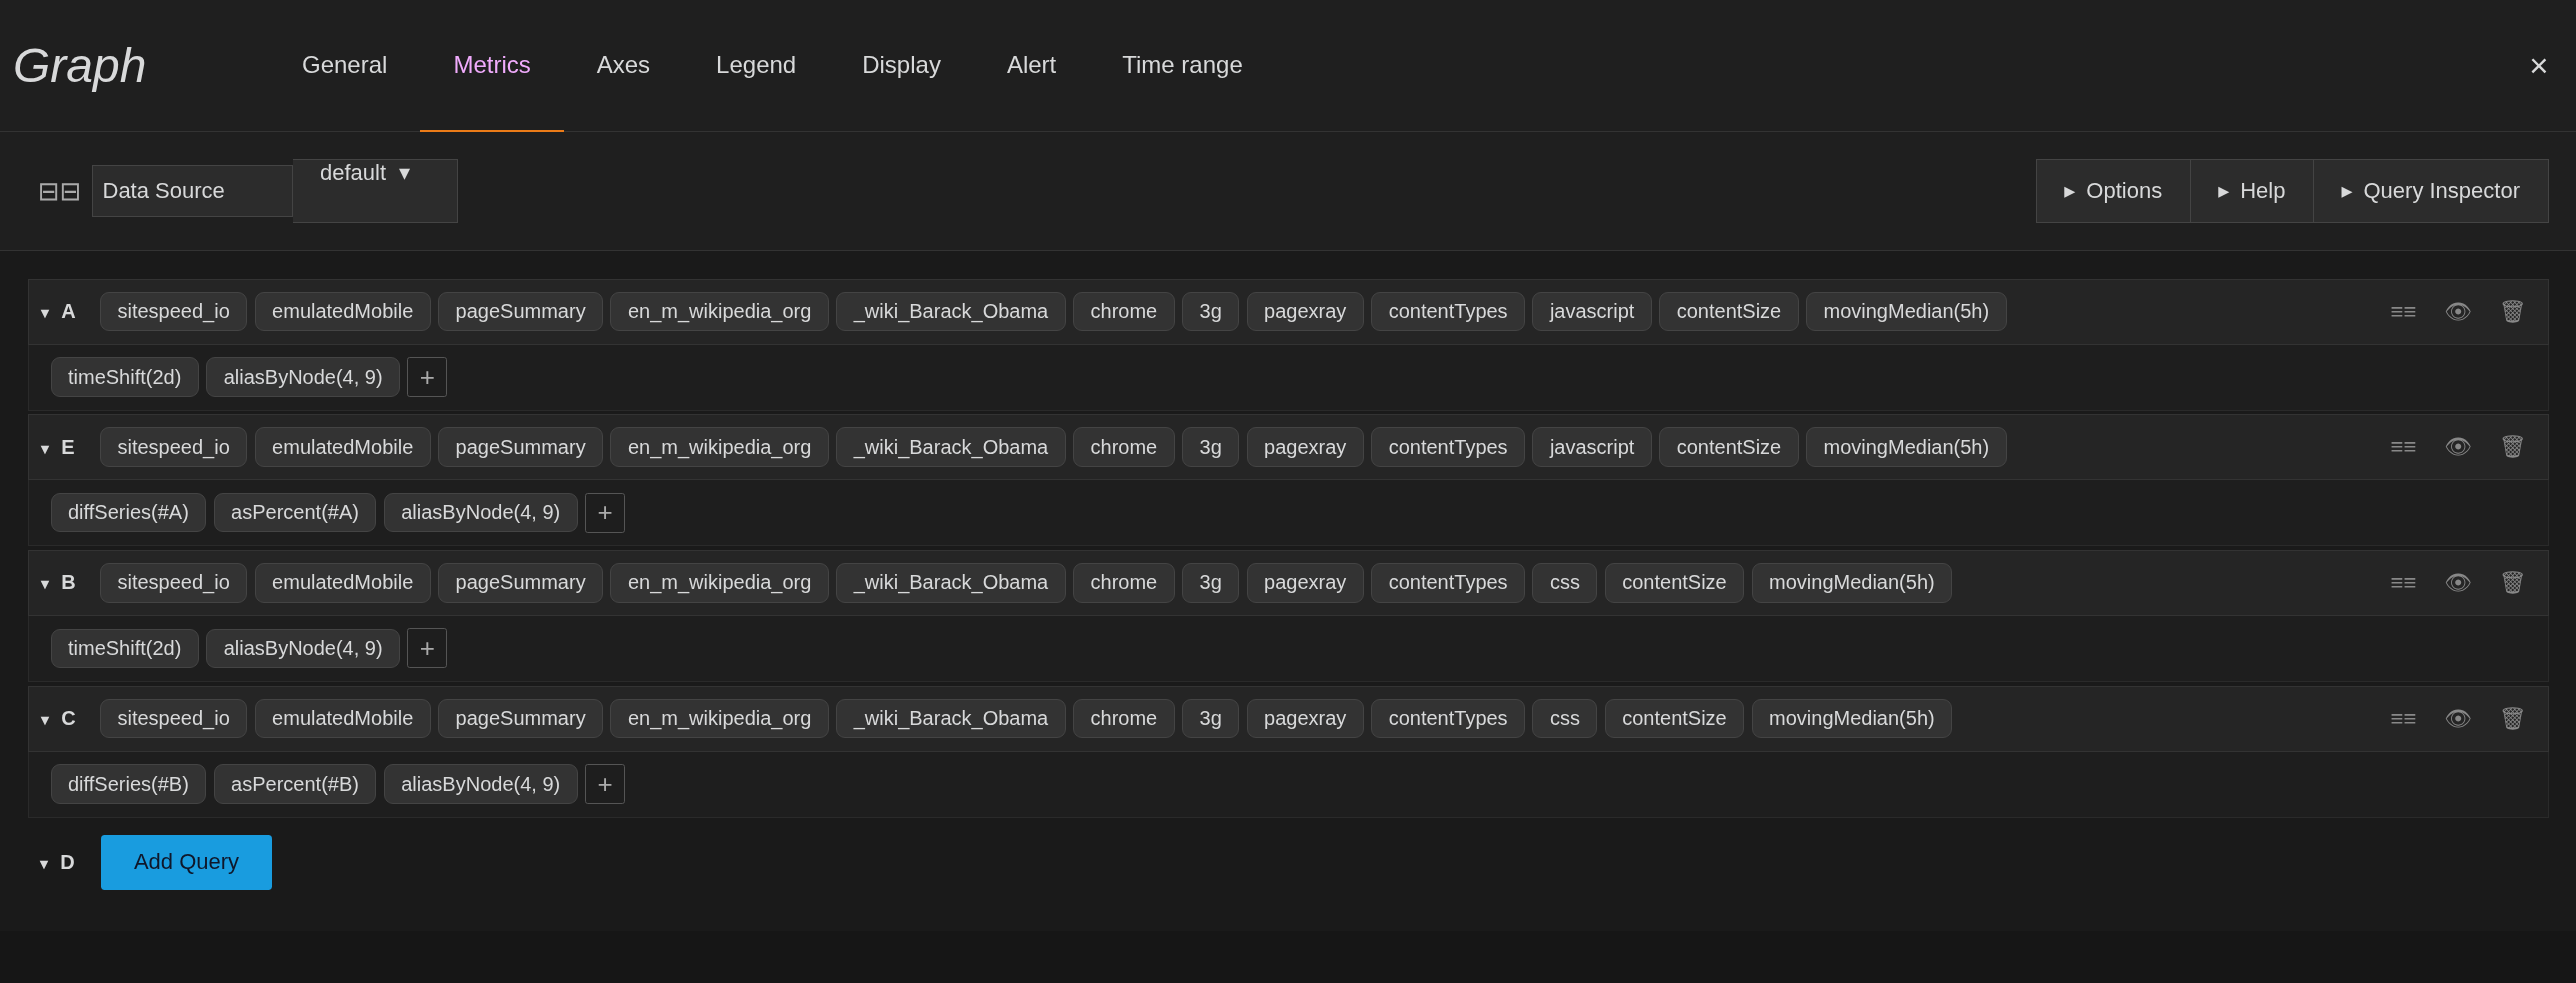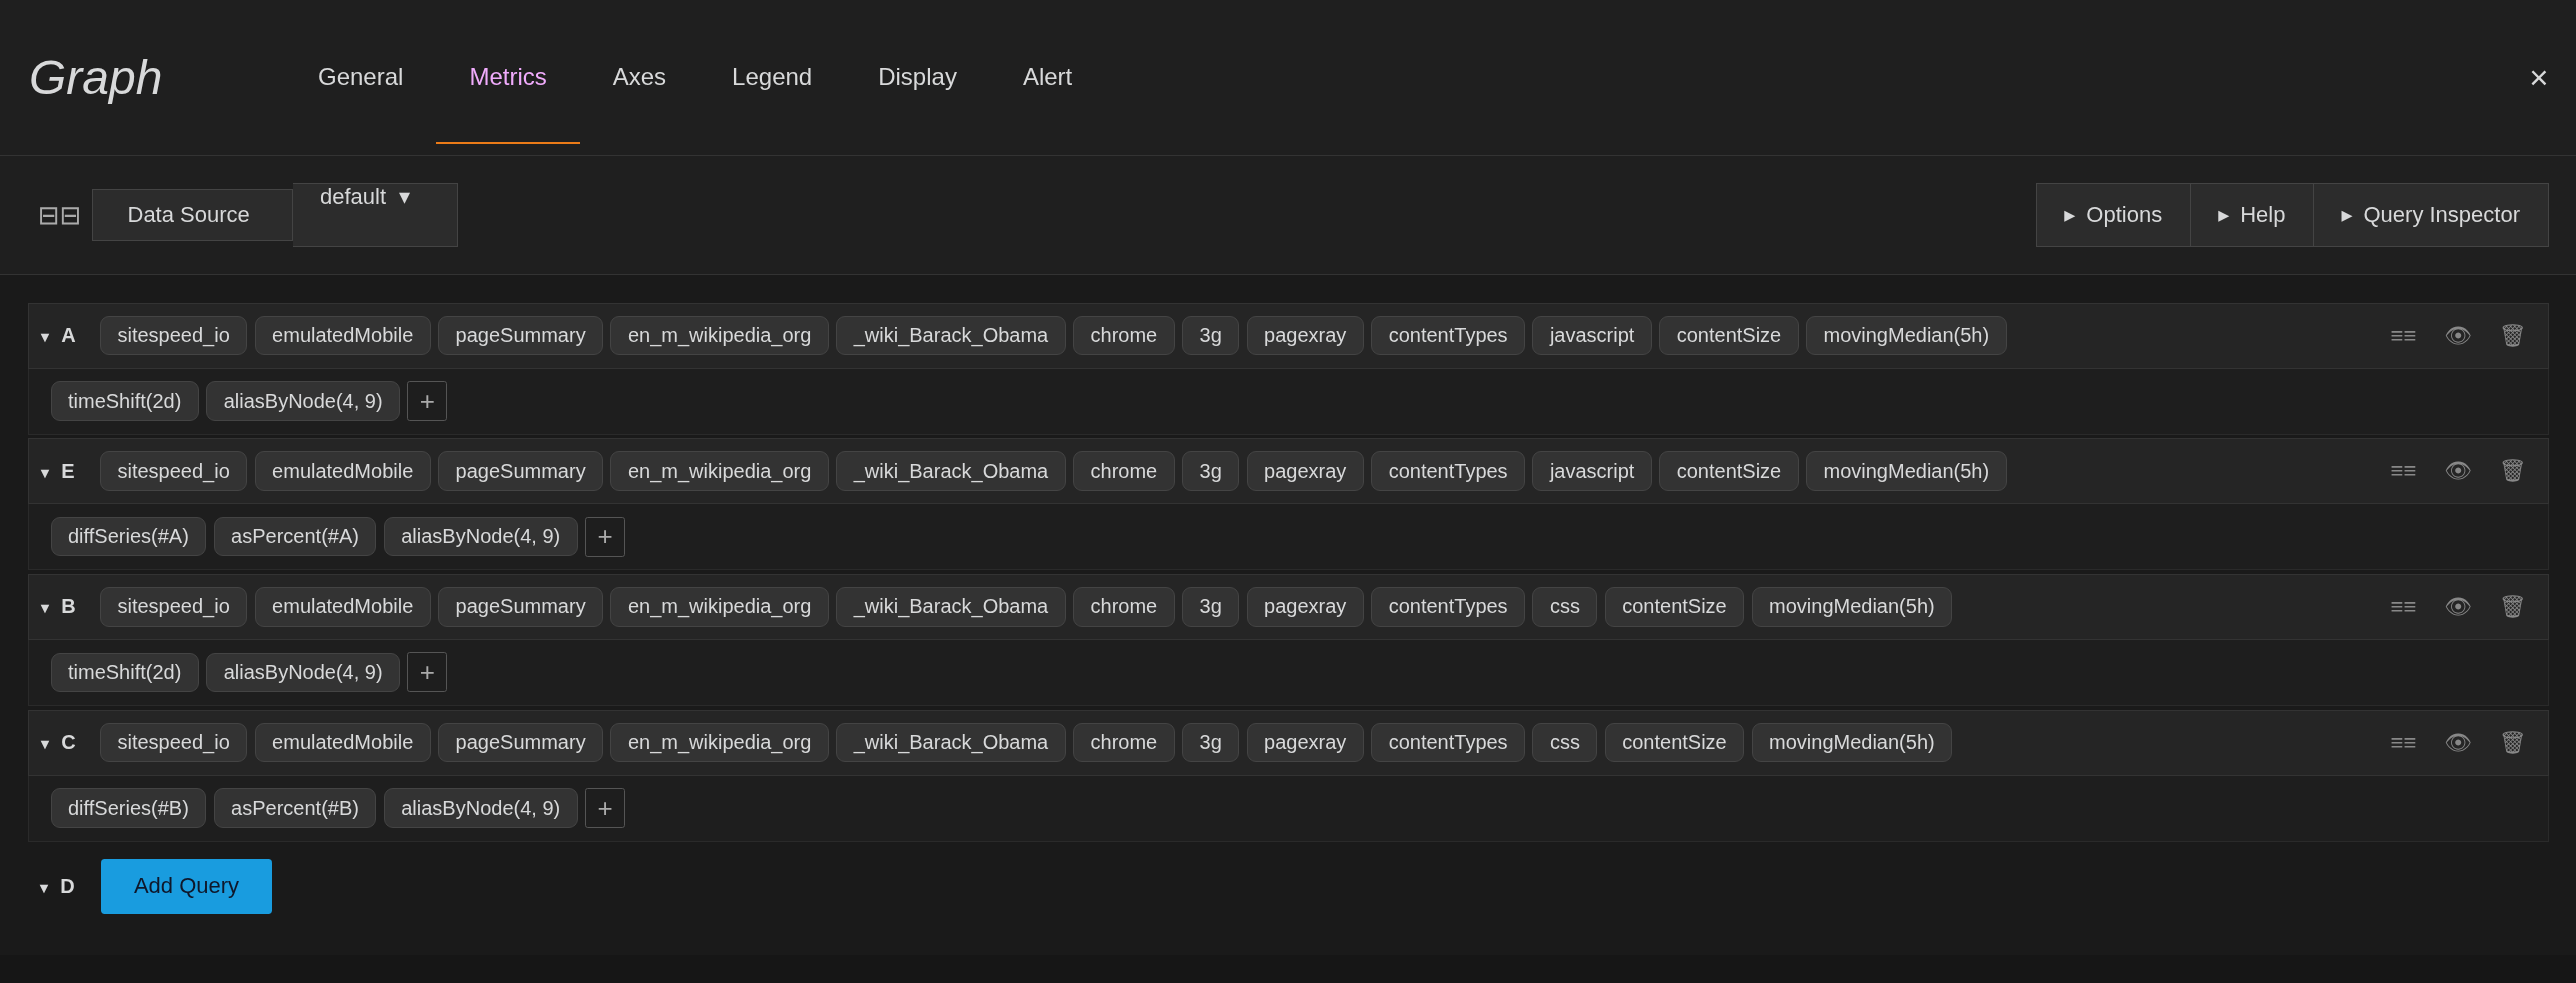--- a/index.html
+++ b/index.html
@@ -18,9 +18,9 @@
       display: flex;
       align-items: center;
       background: #1f1f1f;
-      height: 156px;
+      height: 132px;
       border-bottom: 0.9px solid #333;
-      padding: 0 29px;
+      padding: 0 13px;
       position: relative;
     }
     .header-title {

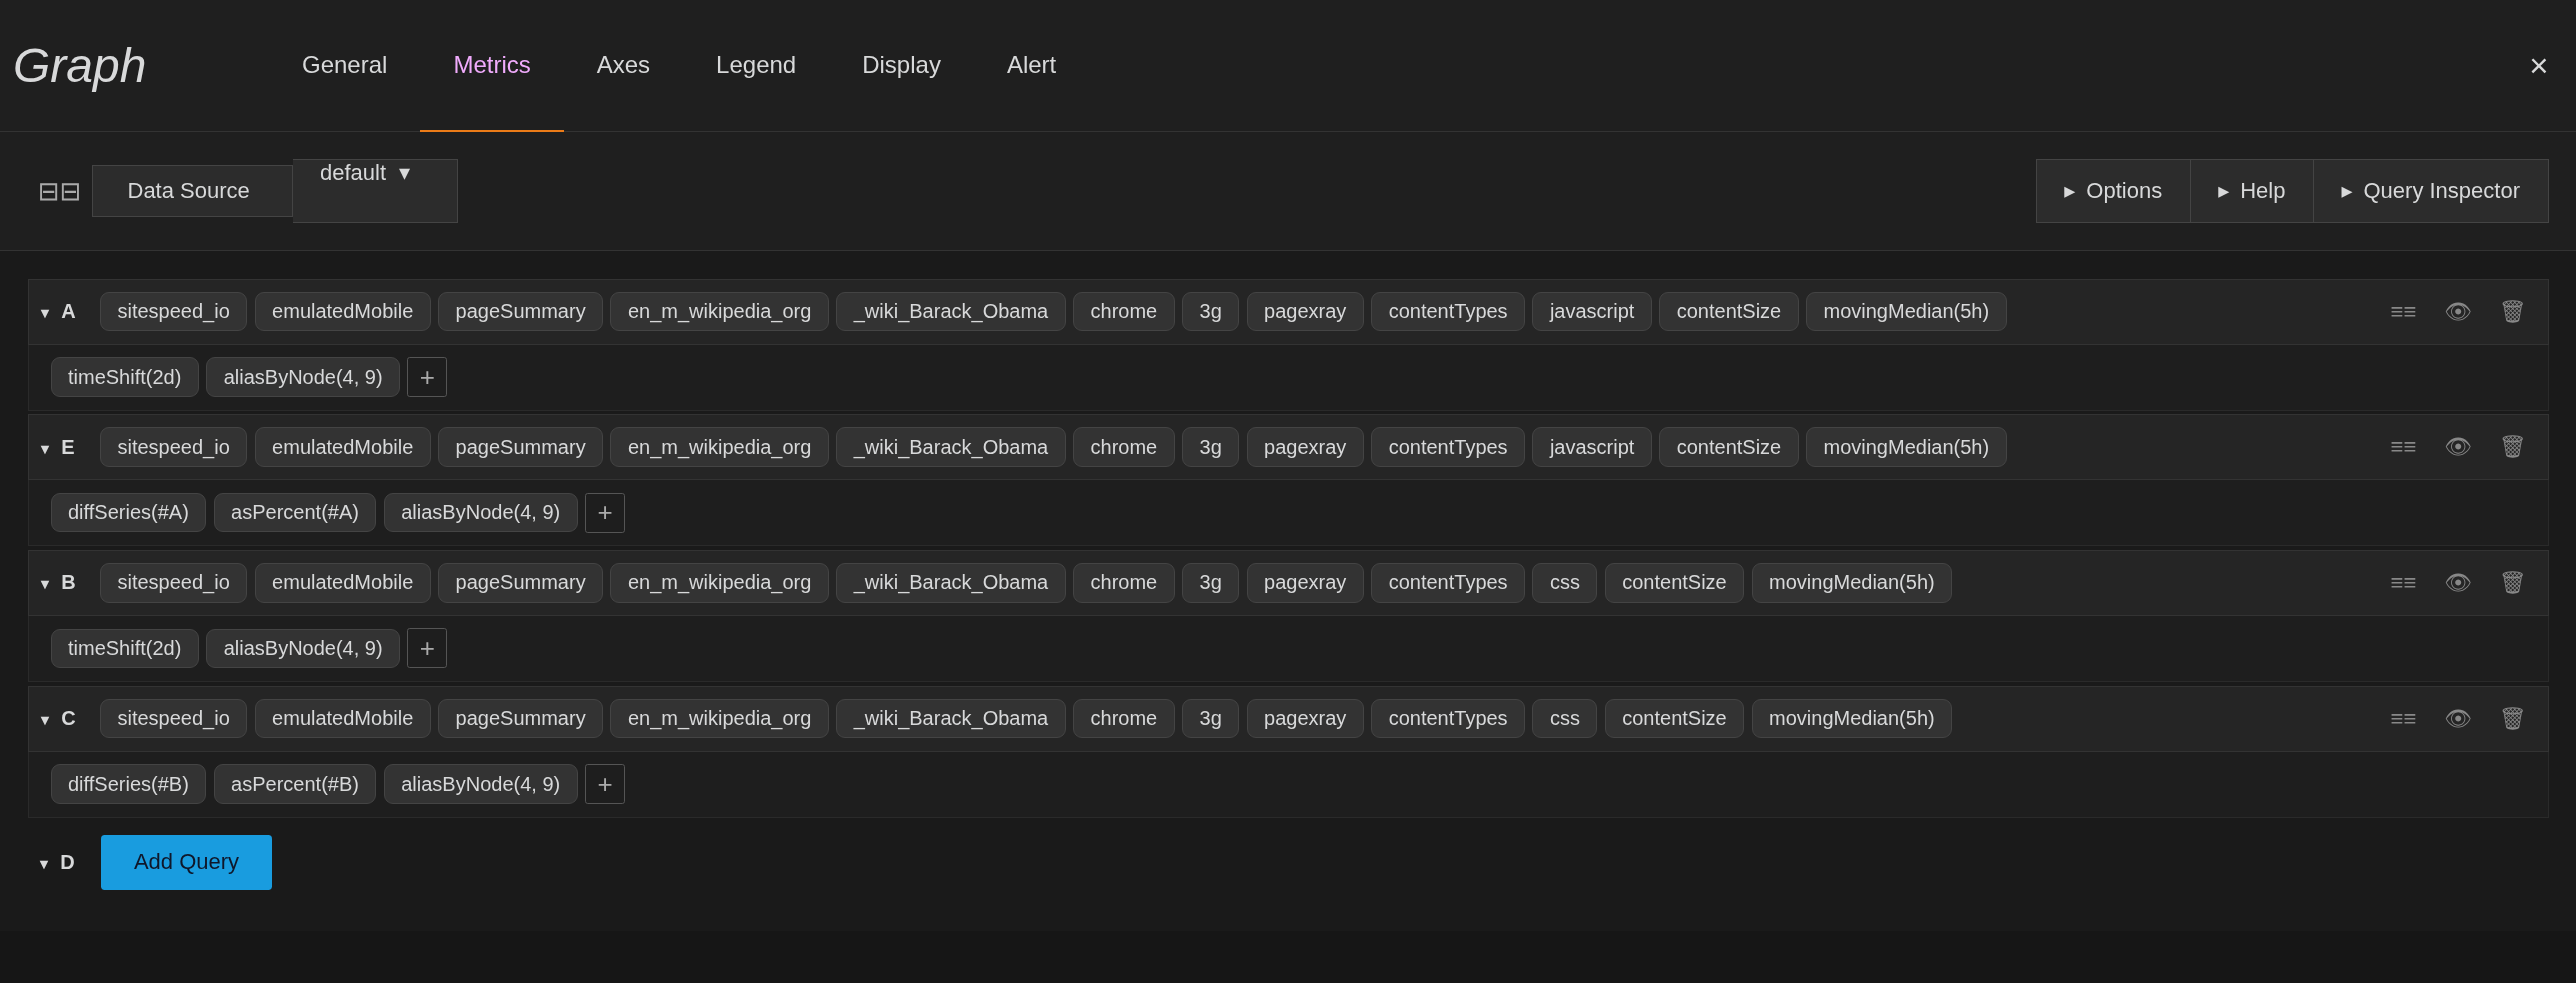--- a/index.html
+++ b/index.html
@@ -242,6 +242,7 @@
     <div class="nav-tab">Legend</div>
     <div class="nav-tab">Display</div>
     <div class="nav-tab">Alert</div>
+    <div class="nav-tab">Time range</div>
   </nav>
   <button class="close-btn">×</button>
 </div>

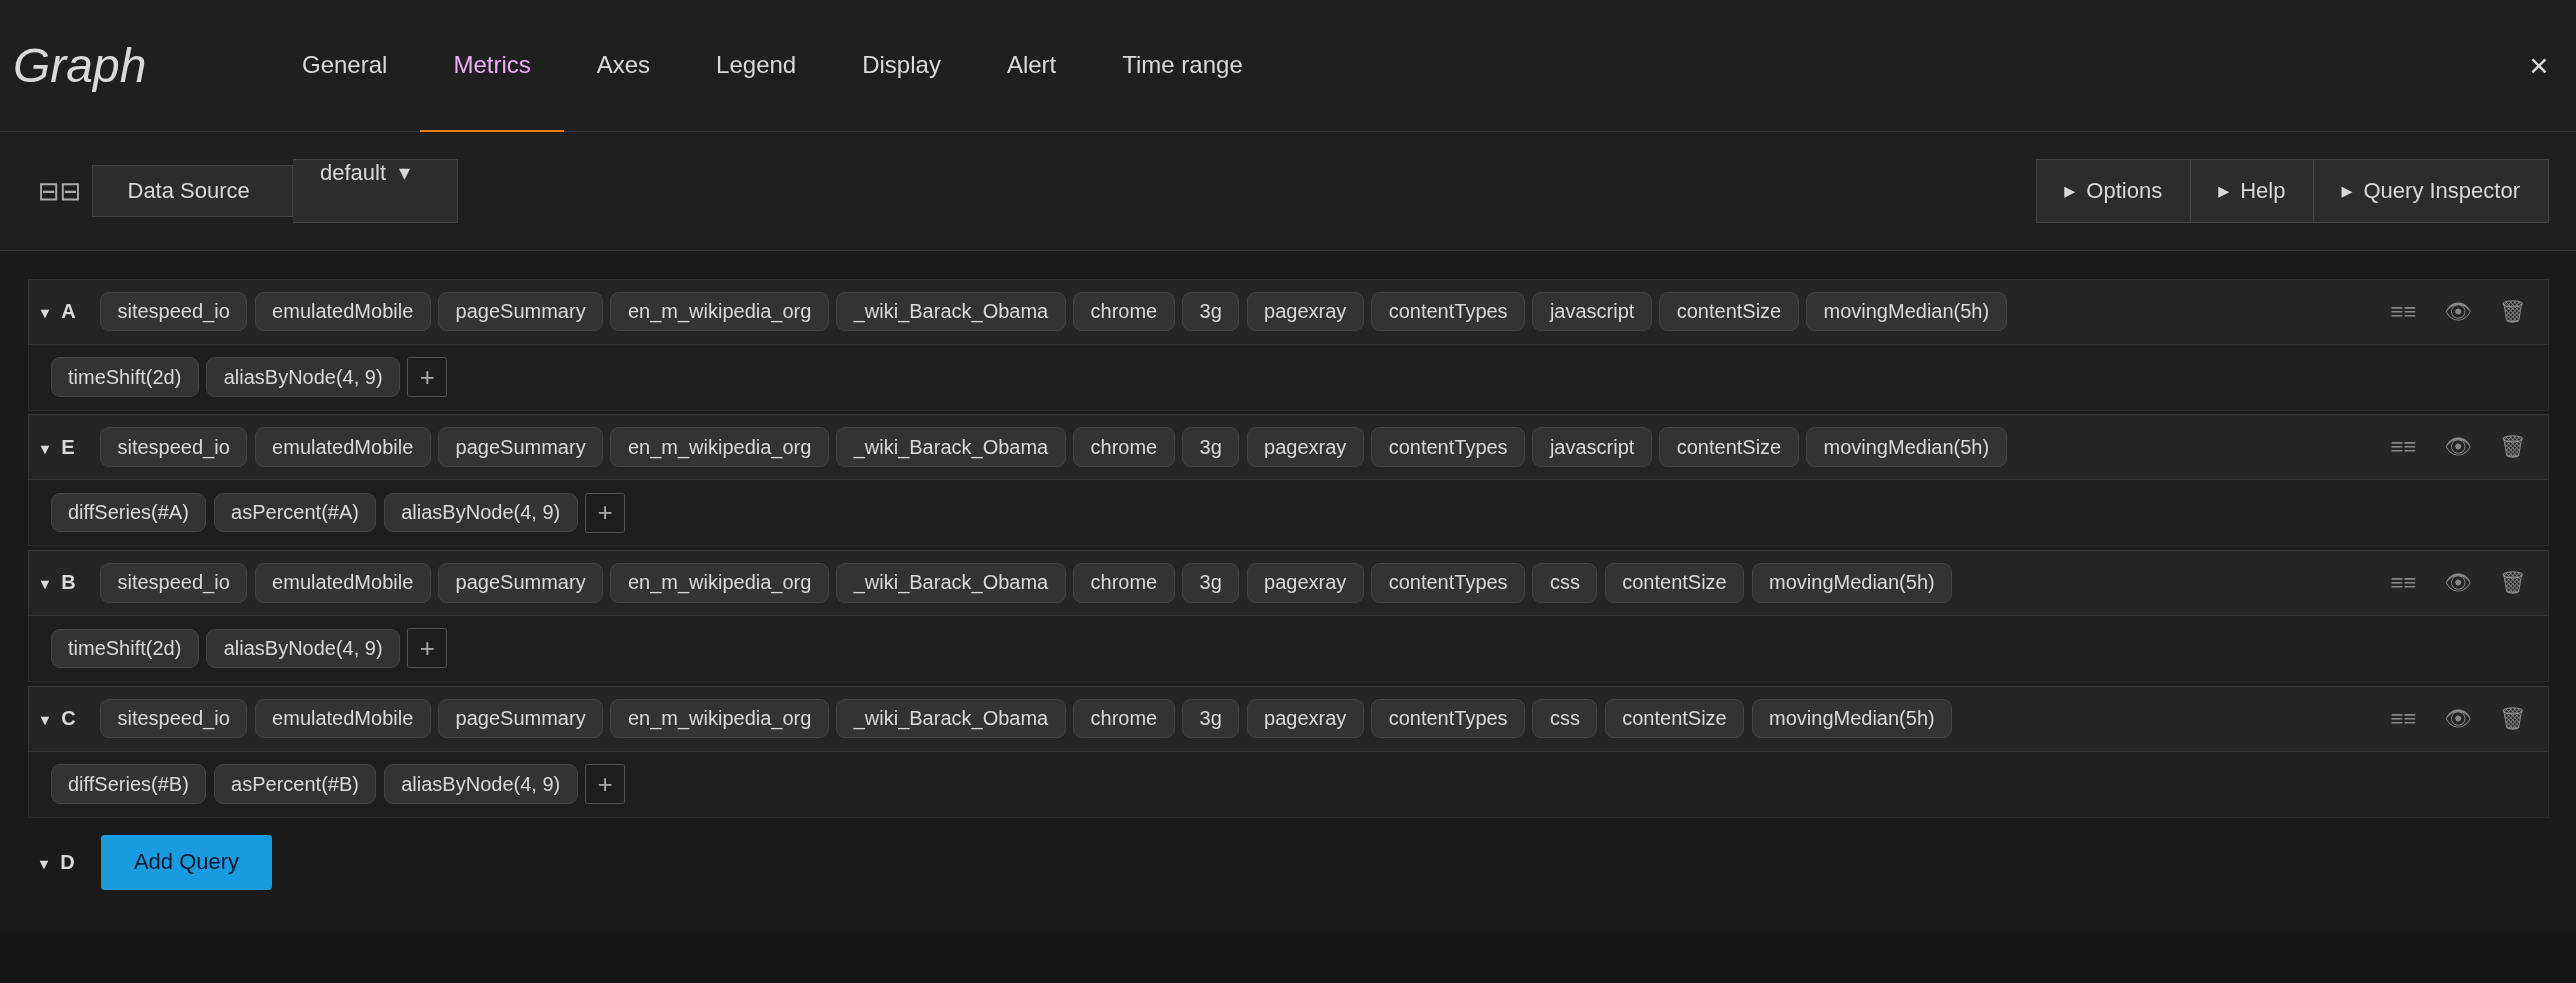--- a/index.html
+++ b/index.html
@@ -89,7 +89,7 @@
       height: 52px;
       display: flex;
       align-items: center;
-      padding: 0 35px;
+      padding: 0 10px;
       font-size: 22px;
       color: #d8d9da;
       min-width: 201px;

